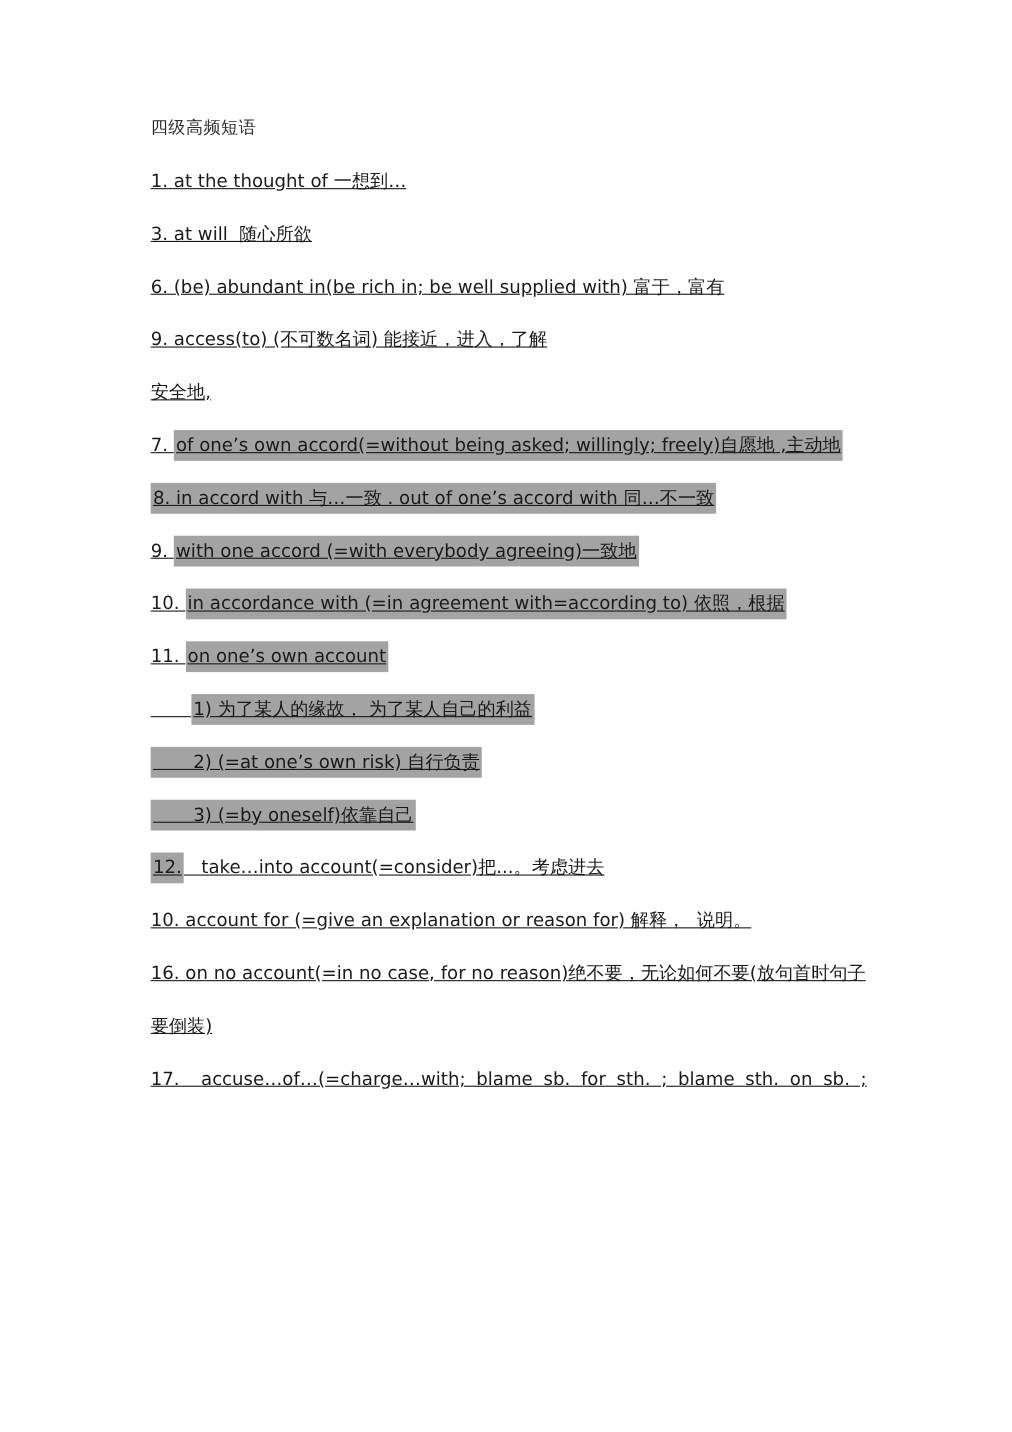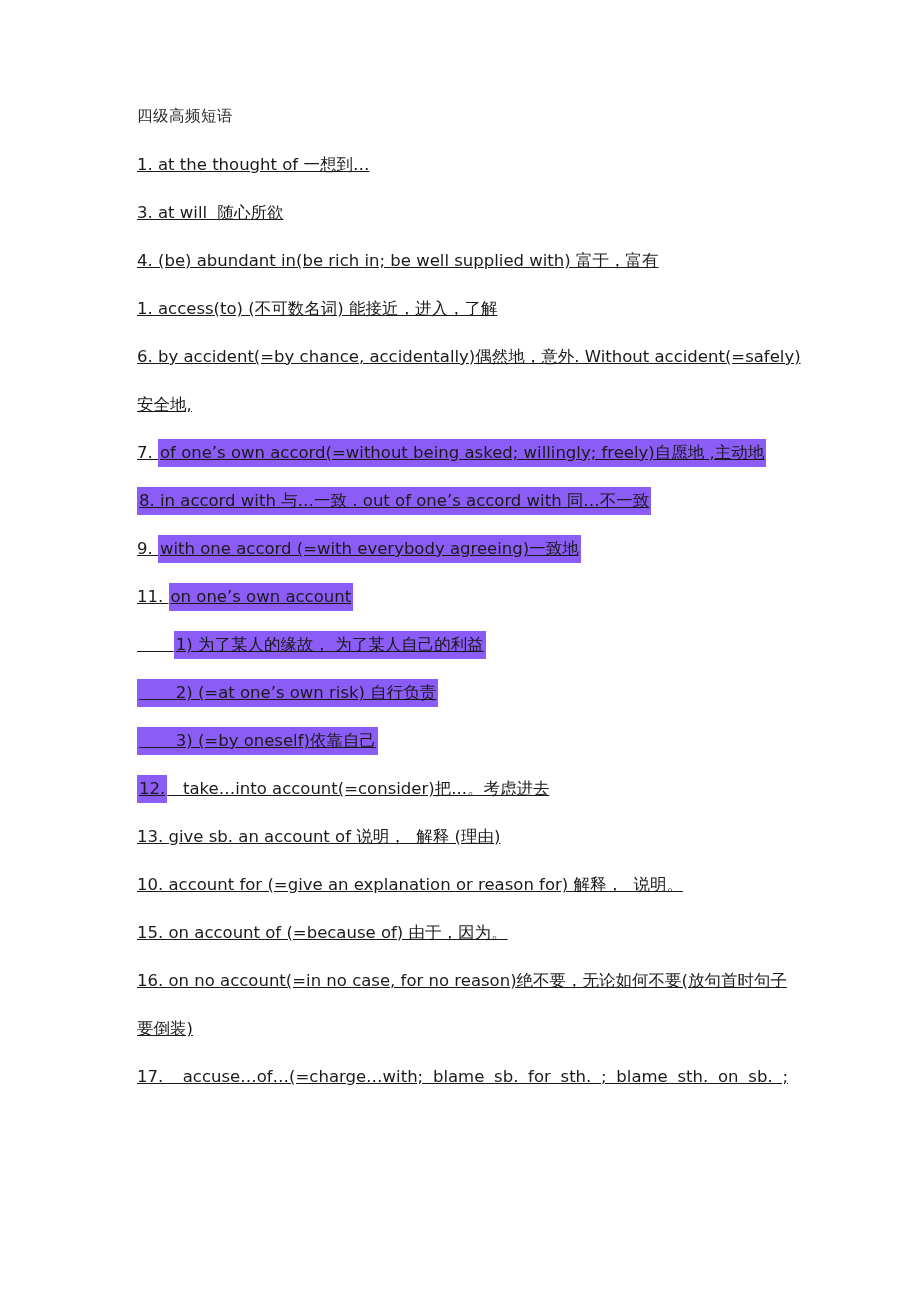--- a/index.html
+++ b/index.html
@@ -55,7 +55,7 @@
   <div id="doc-body">
       <p class="line"><span class="run">1. at the thought of 一想到…</span></p>
       <p class="line"><span class="run">3. at will  随心所欲</span></p>
-      <p class="line"><span class="run">4. (be) abundant in(be rich in; be well supplied with) 富于，富有</span></p>
+      <p class="line"><span class="run">6. (be) abundant in(be rich in; be well supplied with) 富于，富有</span></p>
       <p class="line"><span class="run">1. access(to) (不可数名词) 能接近，进入，了解</span></p>
       <p class="line"><span class="run">6. by accident(=by chance, accidentally)偶然地，意外. Without accident(=safely)</span></p>
       <p class="line"><span class="run">安全地,</span></p>

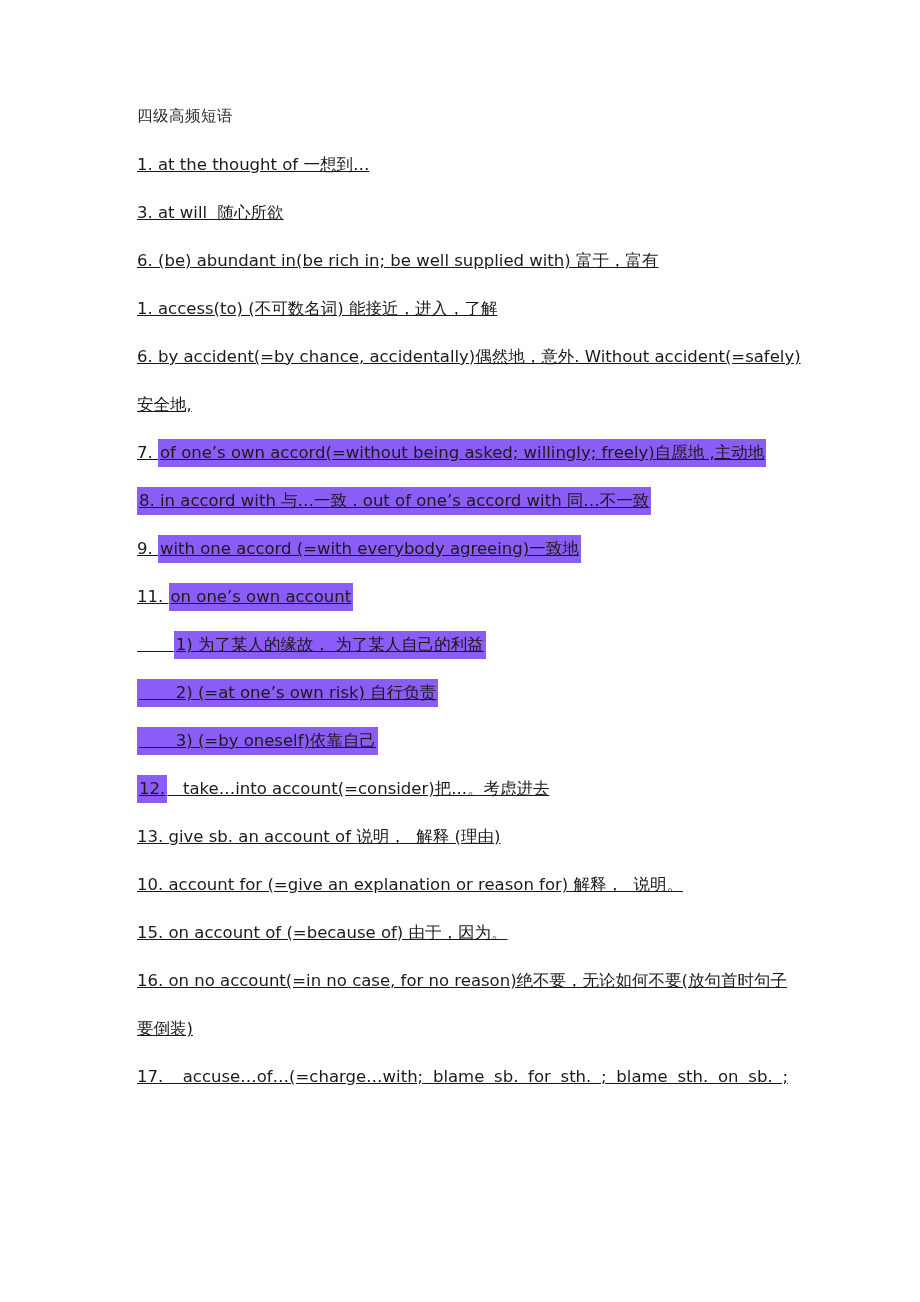--- a/index.html
+++ b/index.html
@@ -56,7 +56,7 @@
       <p class="line"><span class="run">1. at the thought of 一想到…</span></p>
       <p class="line"><span class="run">3. at will  随心所欲</span></p>
       <p class="line"><span class="run">6. (be) abundant in(be rich in; be well supplied with) 富于，富有</span></p>
-      <p class="line"><span class="run">1. access(to) (不可数名词) 能接近，进入，了解</span></p>
+      <p class="line"><span class="run">9. access(to) (不可数名词) 能接近，进入，了解</span></p>
       <p class="line"><span class="run">6. by accident(=by chance, accidentally)偶然地，意外. Without accident(=safely)</span></p>
       <p class="line"><span class="run">安全地,</span></p>
       <p class="line"><span class="run">7. </span><span class="run hl">of one’s own accord(=without being asked; willingly; freely)自愿地 ,主动地</span></p>

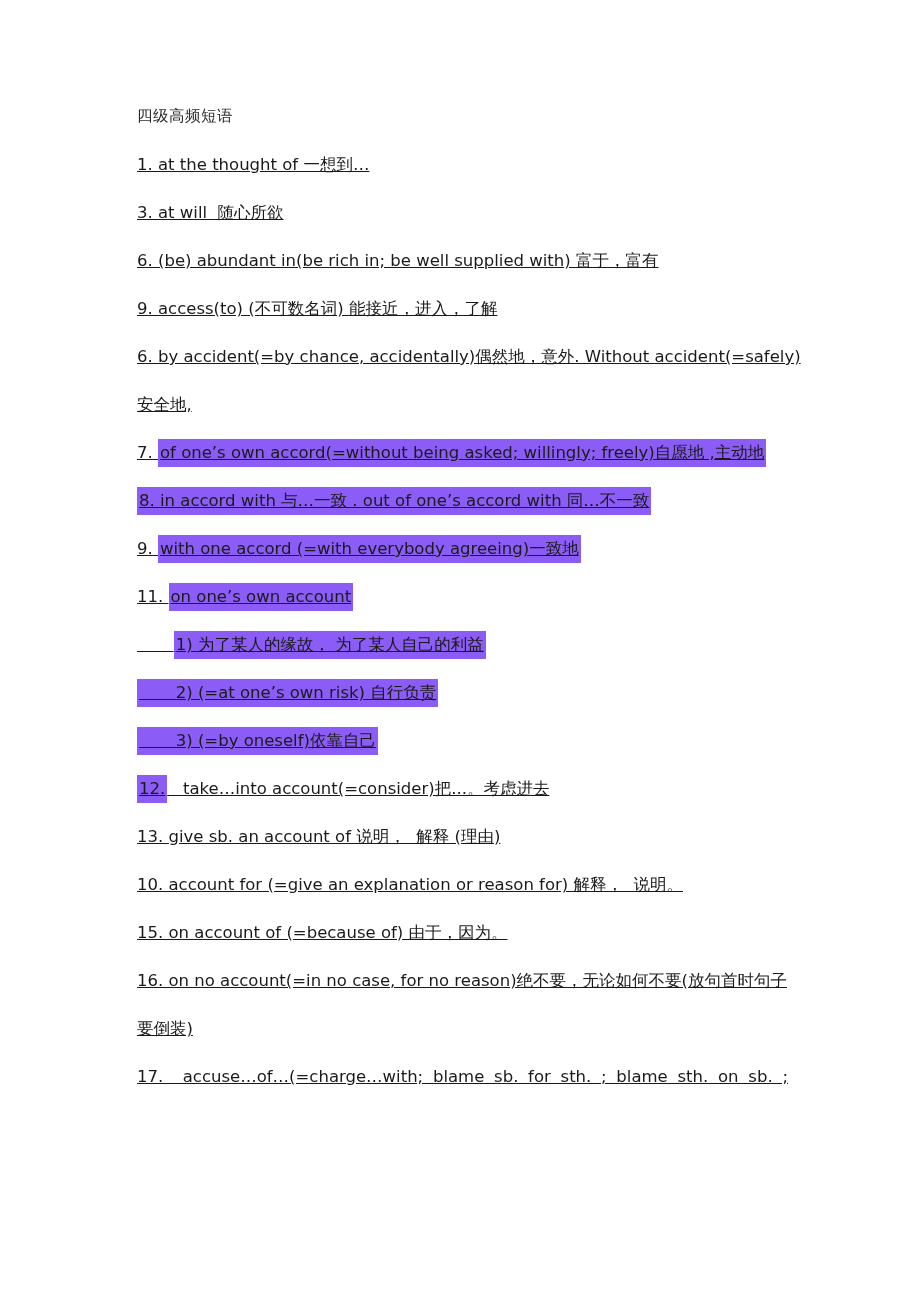--- a/index.html
+++ b/index.html
@@ -57,7 +57,6 @@
       <p class="line"><span class="run">3. at will  随心所欲</span></p>
       <p class="line"><span class="run">6. (be) abundant in(be rich in; be well supplied with) 富于，富有</span></p>
       <p class="line"><span class="run">9. access(to) (不可数名词) 能接近，进入，了解</span></p>
-      <p class="line"><span class="run">6. by accident(=by chance, accidentally)偶然地，意外. Without accident(=safely)</span></p>
       <p class="line"><span class="run">安全地,</span></p>
       <p class="line"><span class="run">7. </span><span class="run hl">of one’s own accord(=without being asked; willingly; freely)自愿地 ,主动地</span></p>
       <p class="line"><span class="run hl">8. in accord with 与…一致 . out of one’s accord with 同…不一致</span></p>

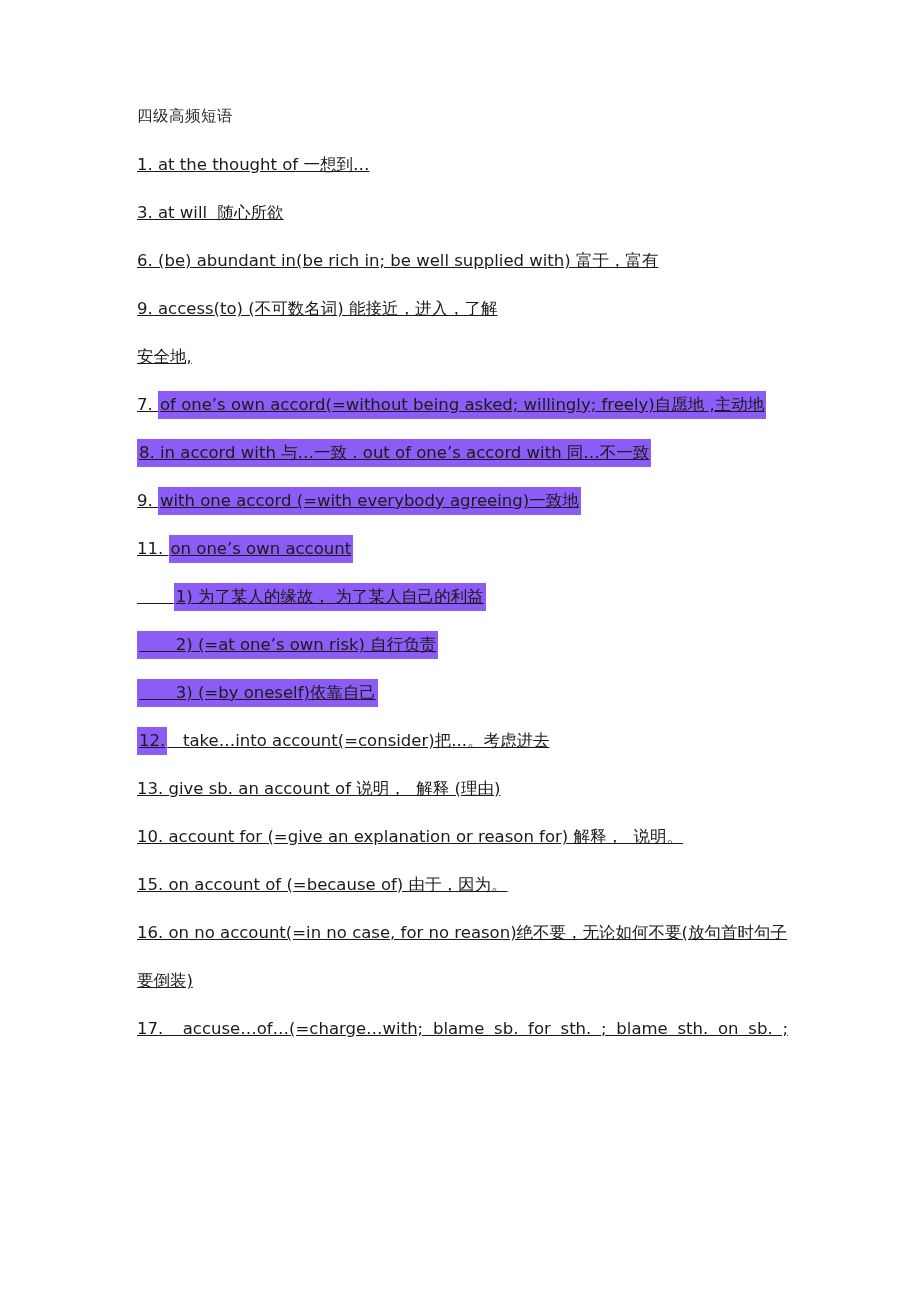--- a/index.html
+++ b/index.html
@@ -43,7 +43,7 @@
   }
   span.run { white-space: pre; }
   span.hl {
-    background: #8b5cf6;
+    background: #a3a3a3;
     padding: 4px 2px 5px 2px;
   }
 </style>

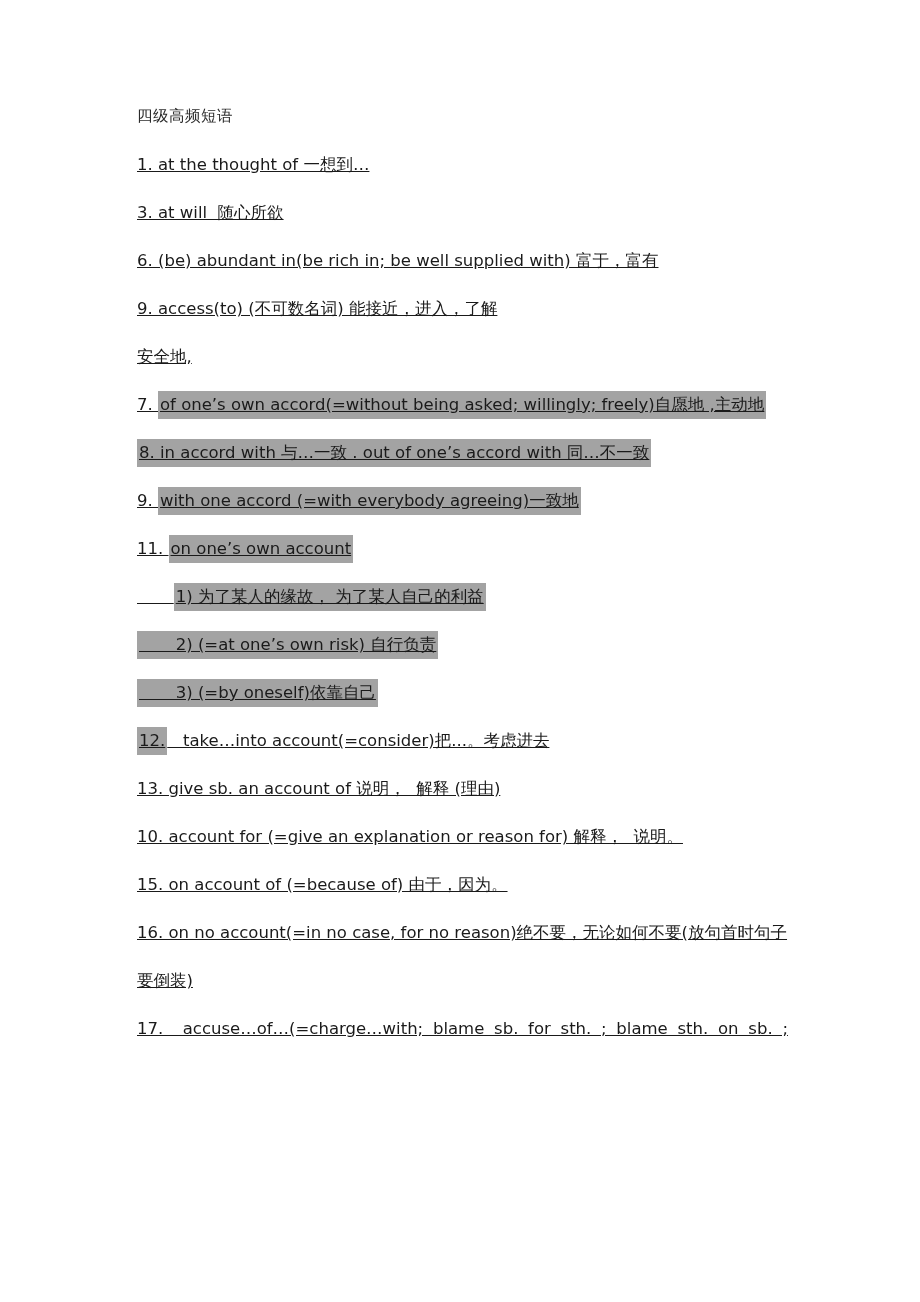--- a/index.html
+++ b/index.html
@@ -61,6 +61,7 @@
       <p class="line"><span class="run">7. </span><span class="run hl">of one’s own accord(=without being asked; willingly; freely)自愿地 ,主动地</span></p>
       <p class="line"><span class="run hl">8. in accord with 与…一致 . out of one’s accord with 同…不一致</span></p>
       <p class="line"><span class="run">9. </span><span class="run hl">with one accord (=with everybody agreeing)一致地</span></p>
+      <p class="line"><span class="run">10. </span><span class="run hl">in accordance with (=in agreement with=according to) 依照，根据</span></p>
       <p class="line"><span class="run">11. </span><span class="run hl">on one’s own account</span></p>
       <p class="line"><span class="run">       </span><span class="run hl">1) 为了某人的缘故， 为了某人自己的利益</span></p>
       <p class="line"><span class="run hl">       2) (=at one’s own risk) 自行负责</span></p>

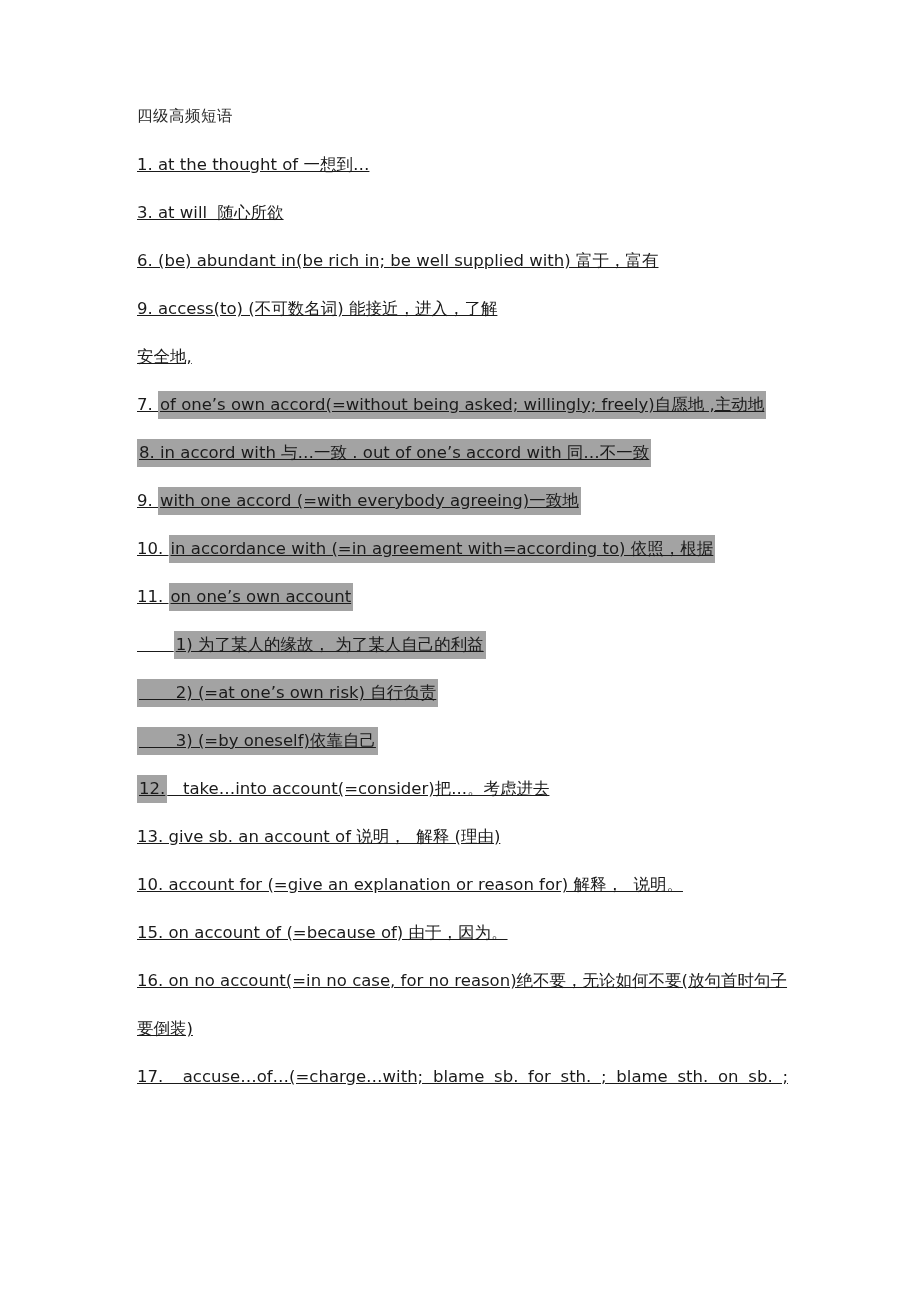--- a/index.html
+++ b/index.html
@@ -67,7 +67,6 @@
       <p class="line"><span class="run hl">       2) (=at one’s own risk) 自行负责</span></p>
       <p class="line"><span class="run hl">       3) (=by oneself)依靠自己</span></p>
       <p class="line"><span class="run hl">12.</span><span class="run">   take…into account(=consider)把...。考虑进去</span></p>
-      <p class="line"><span class="run">13. give sb. an account of 说明，  解释 (理由)</span></p>
       <p class="line"><span class="run">10. account for (=give an explanation or reason for) 解释，  说明。</span></p>
       <p class="line"><span class="run">15. on account of (=because of) 由于，因为。</span></p>
       <p class="line"><span class="run">16. on no account(=in no case, for no reason)绝不要，无论如何不要(放句首时句子</span></p>

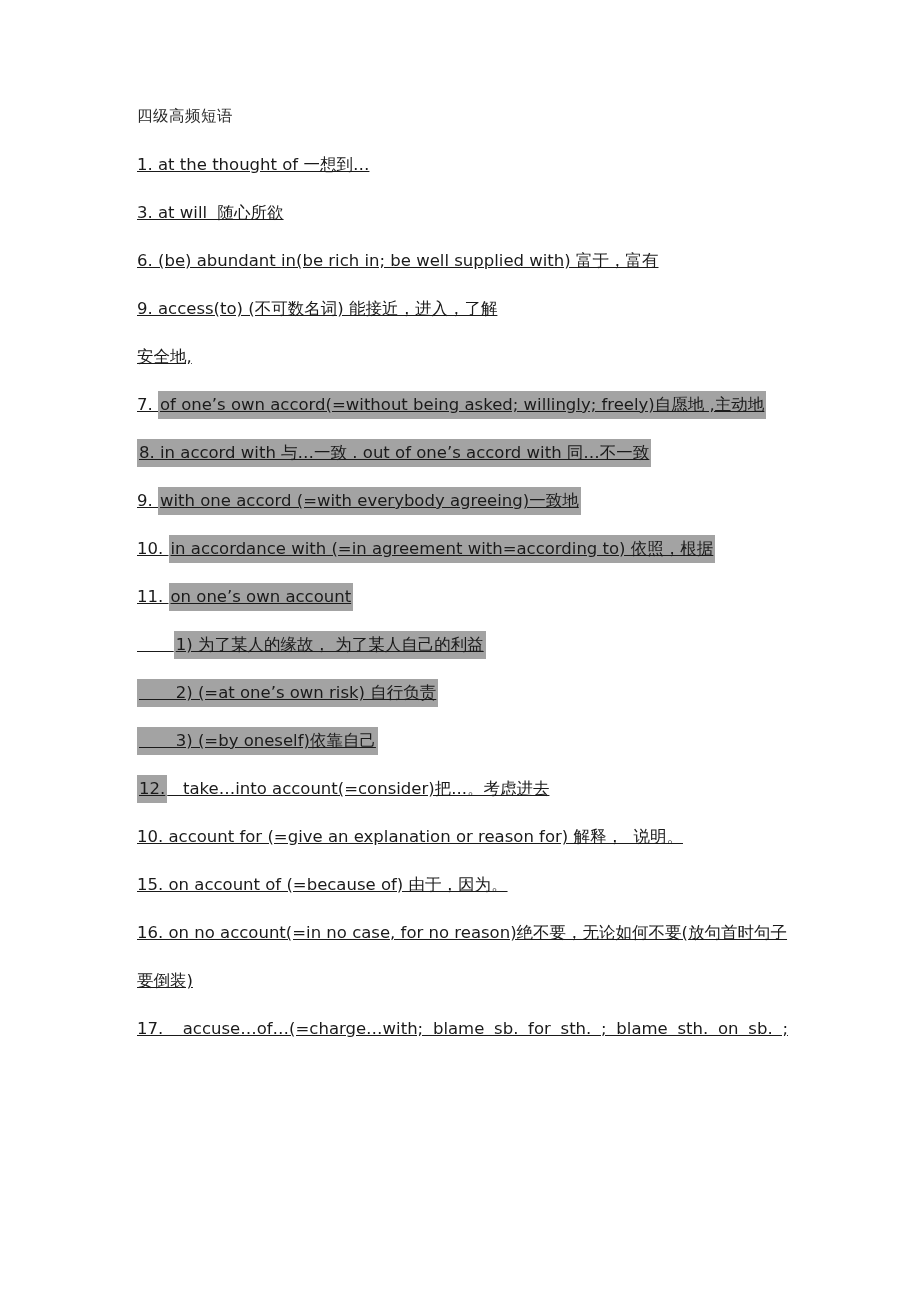--- a/index.html
+++ b/index.html
@@ -68,7 +68,6 @@
       <p class="line"><span class="run hl">       3) (=by oneself)依靠自己</span></p>
       <p class="line"><span class="run hl">12.</span><span class="run">   take…into account(=consider)把...。考虑进去</span></p>
       <p class="line"><span class="run">10. account for (=give an explanation or reason for) 解释，  说明。</span></p>
-      <p class="line"><span class="run">15. on account of (=because of) 由于，因为。</span></p>
       <p class="line"><span class="run">16. on no account(=in no case, for no reason)绝不要，无论如何不要(放句首时句子</span></p>
       <p class="line"><span class="run">要倒装)</span></p>
       <p class="line spread"><span class="run">17.  accuse…of…(=charge…with; blame sb. for sth. ; blame sth. on sb. ;</span></p>

